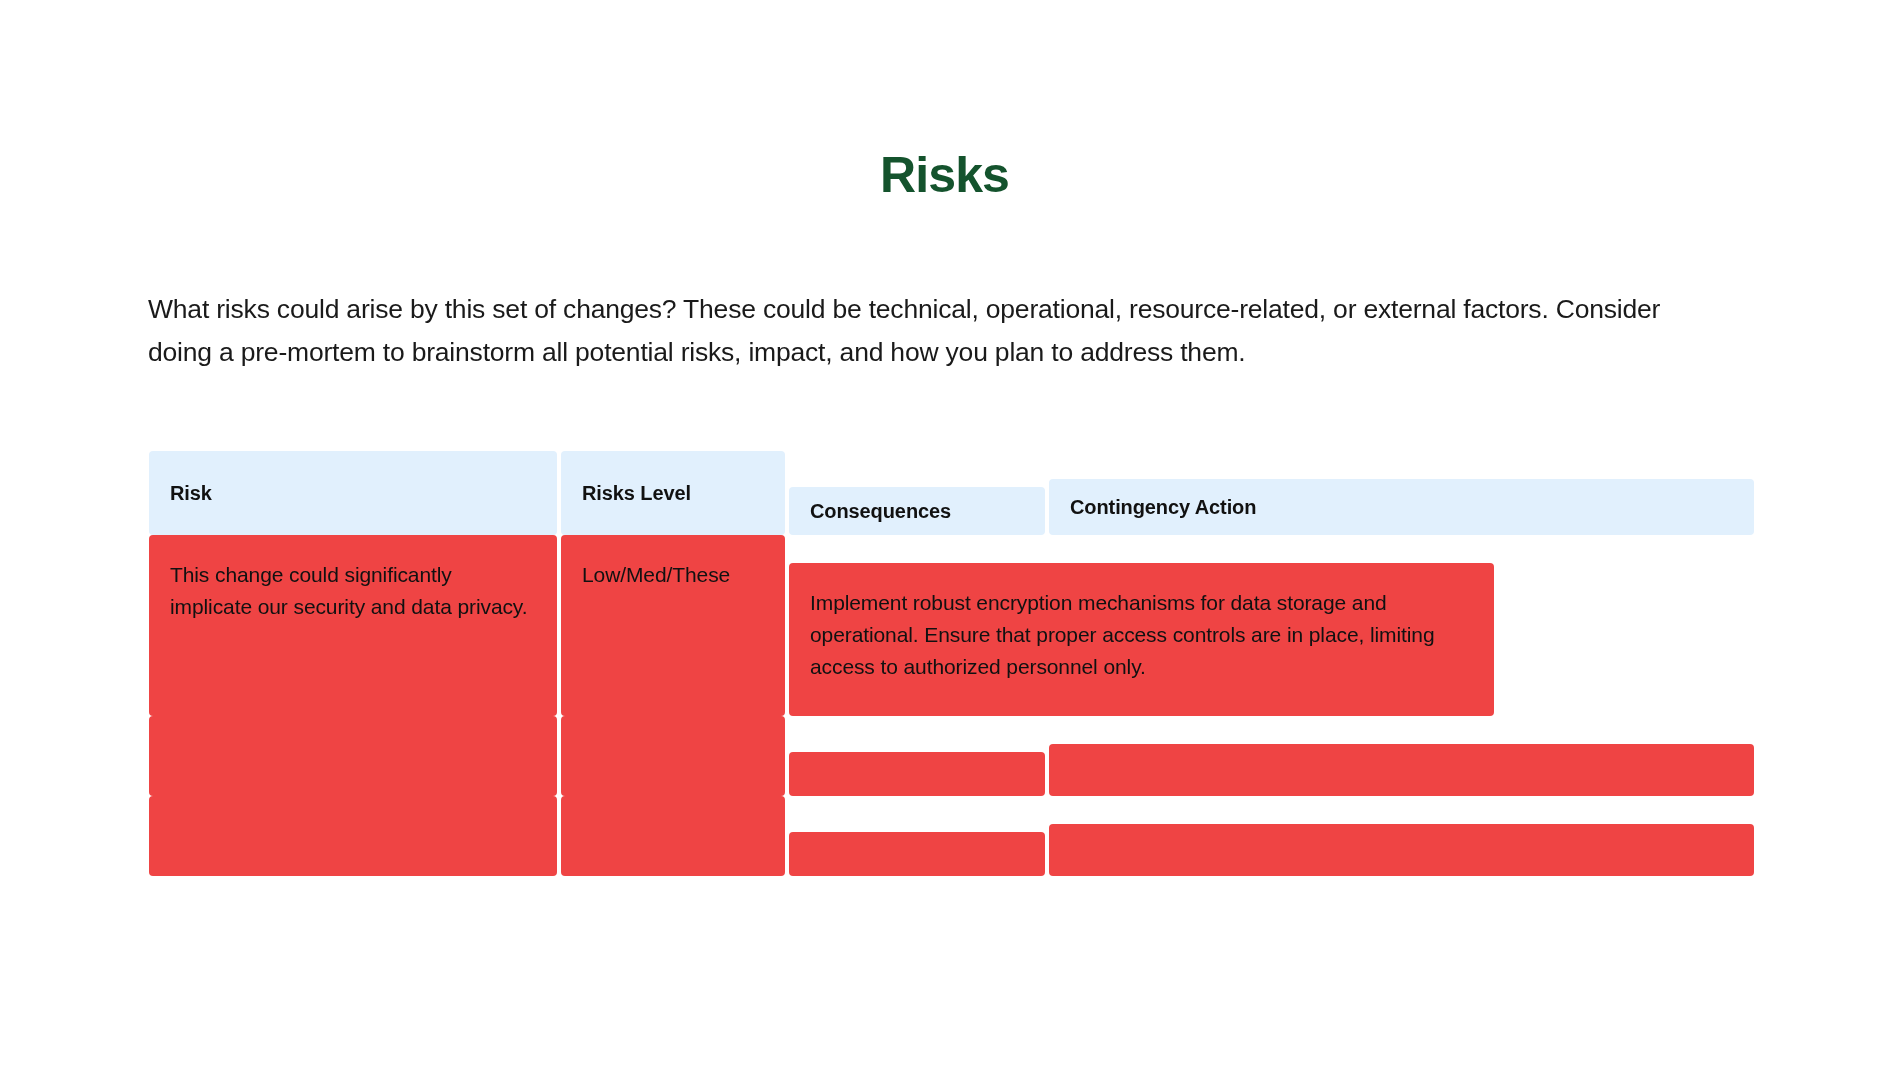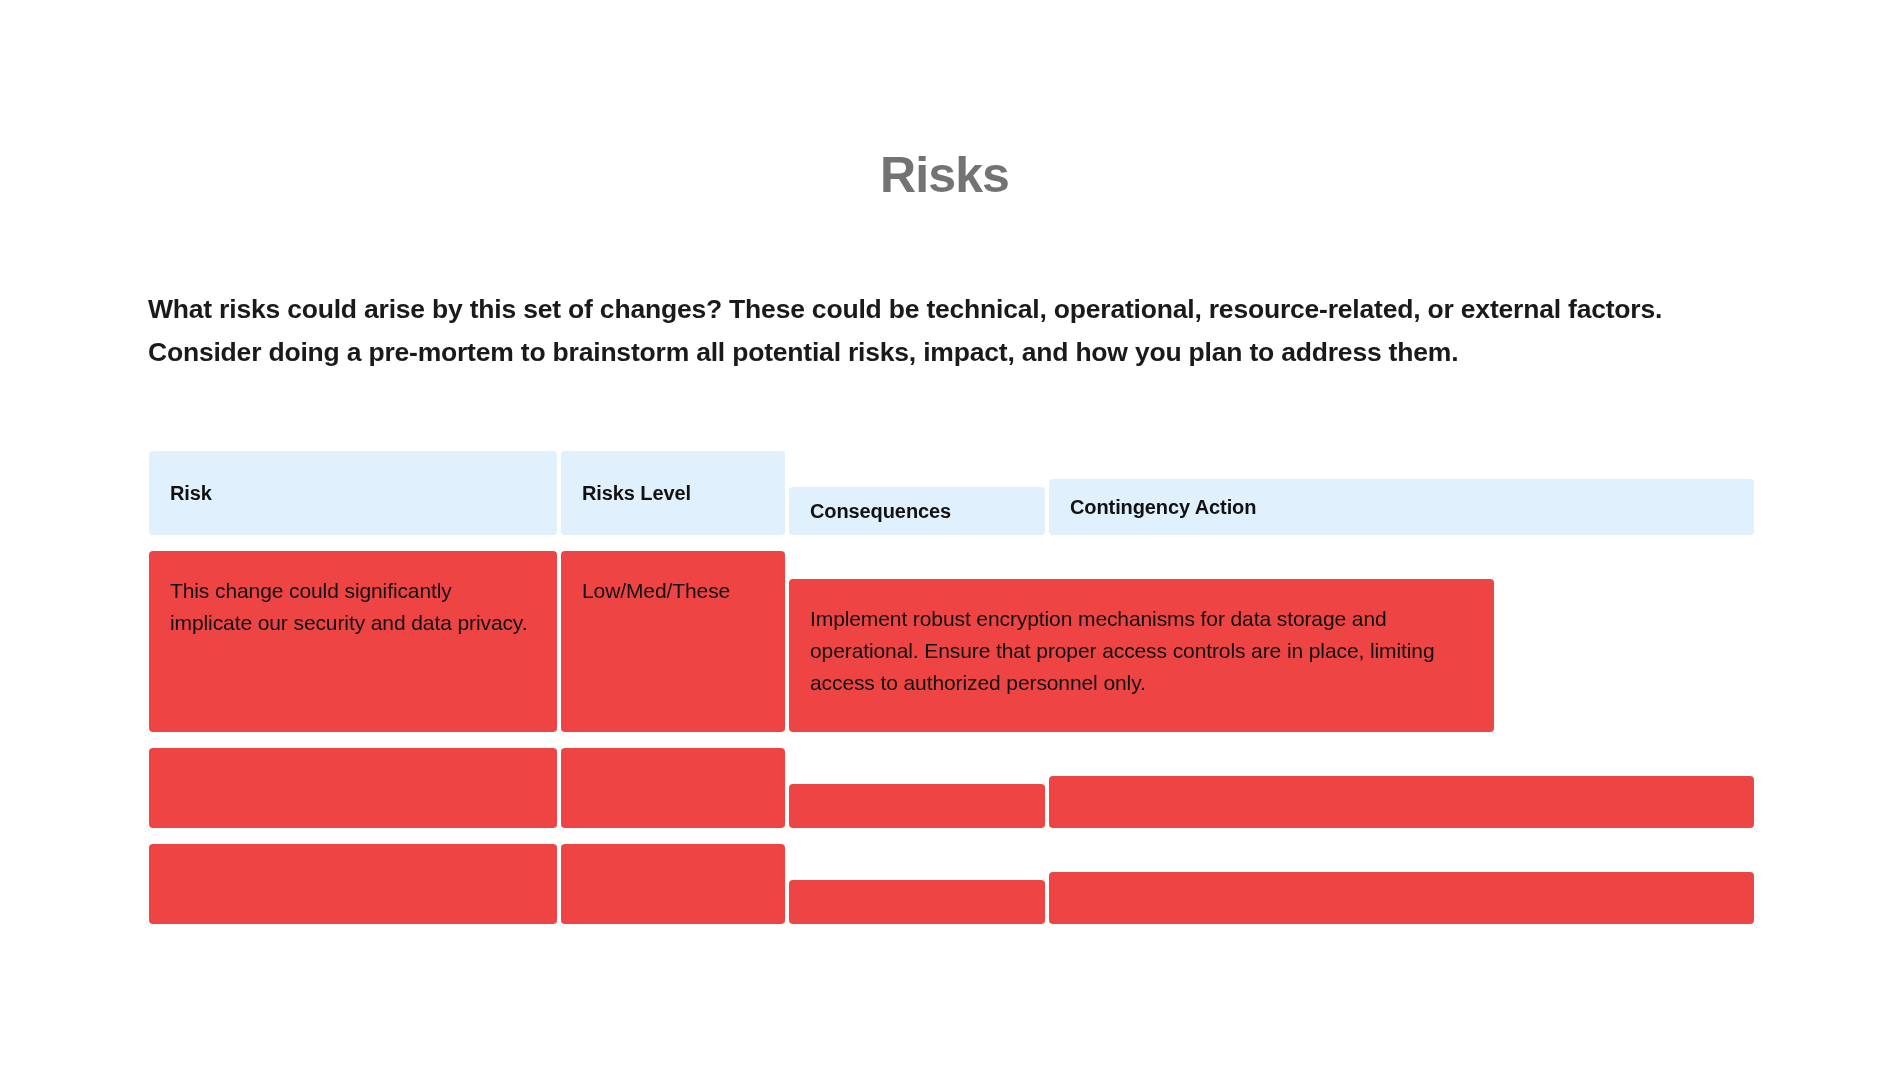--- a/index.html
+++ b/index.html
@@ -33,7 +33,7 @@
     font-size: 50px;
     font-weight: 700;
     letter-spacing: -0.9px;
-    color: #737373;
+    color: #14532d;
     line-height: 1.1;
   }
 

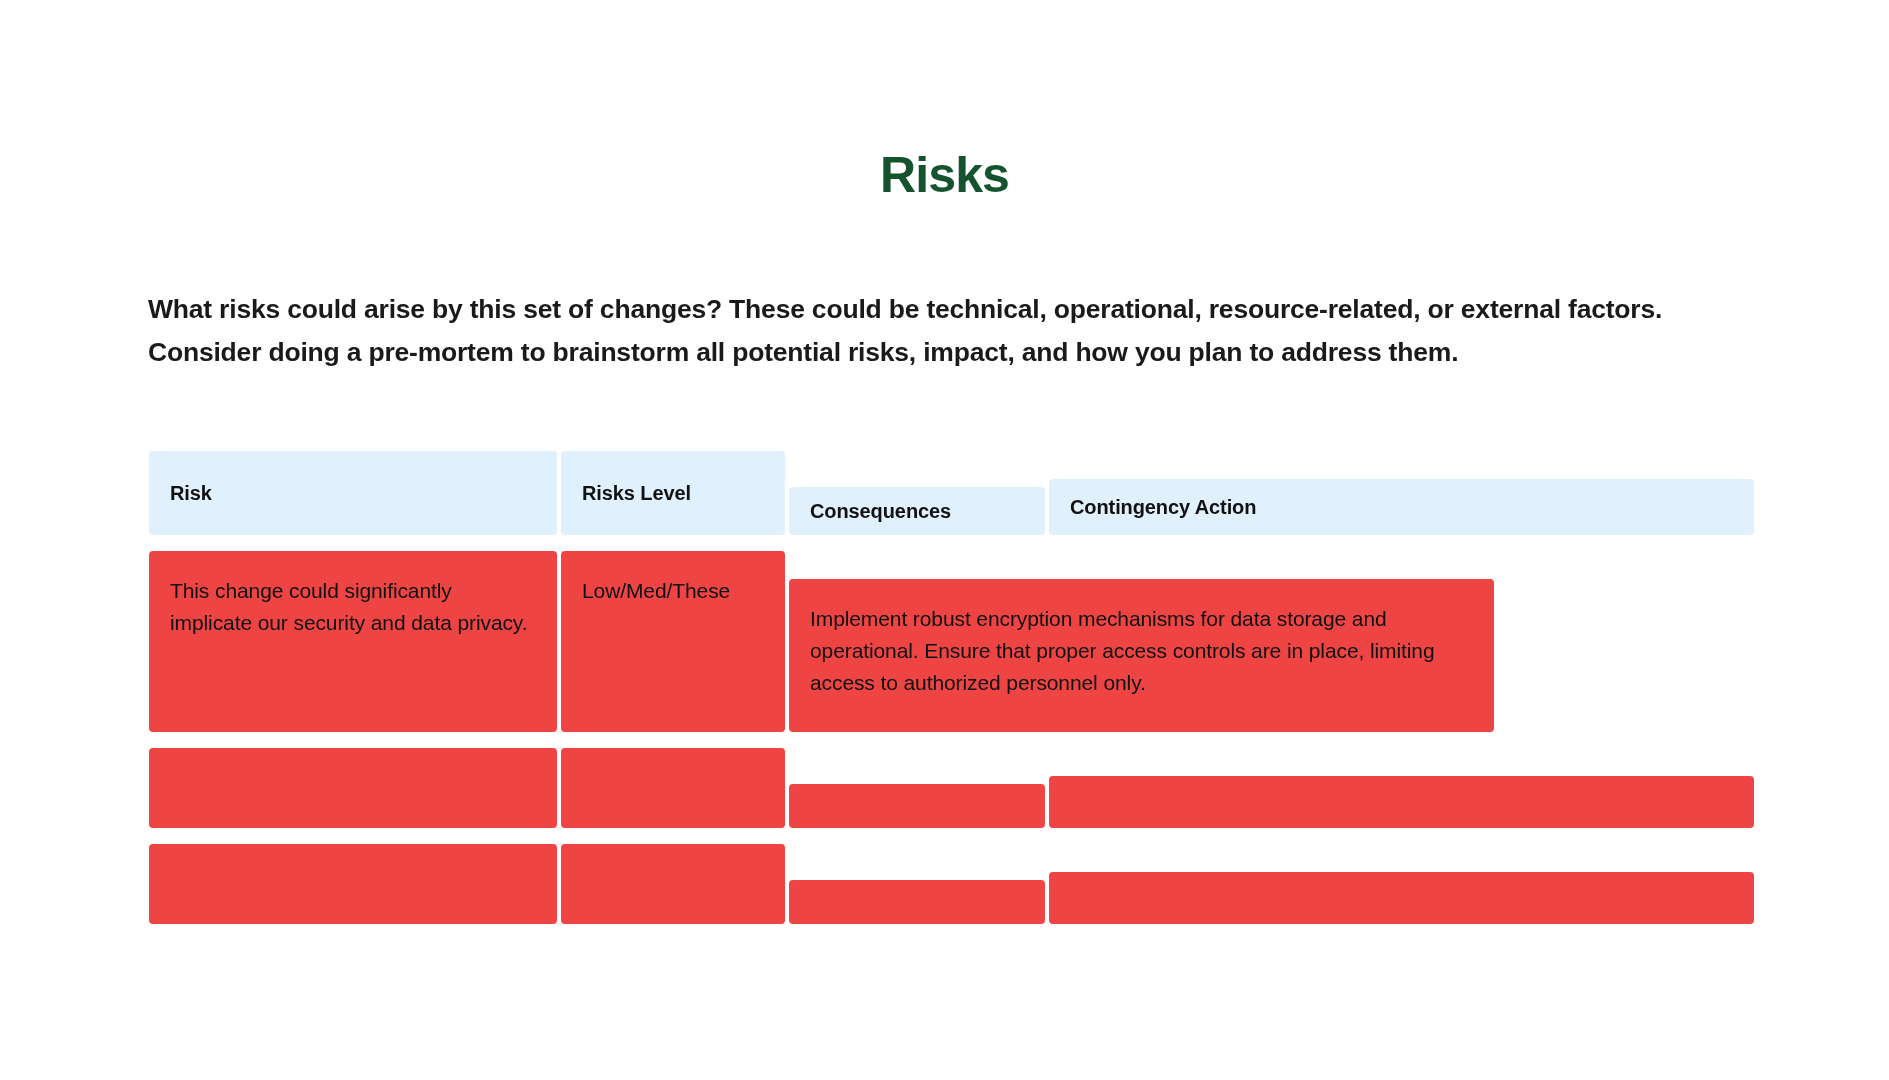--- a/index.html
+++ b/index.html
@@ -44,7 +44,7 @@
     left: 148px;
     width: 1560px;
     font-size: 26.5px;
-    font-weight: 700;
+    font-weight: 400;
     line-height: 43px;
     color: #1a1a1a;
     letter-spacing: -0.2px;

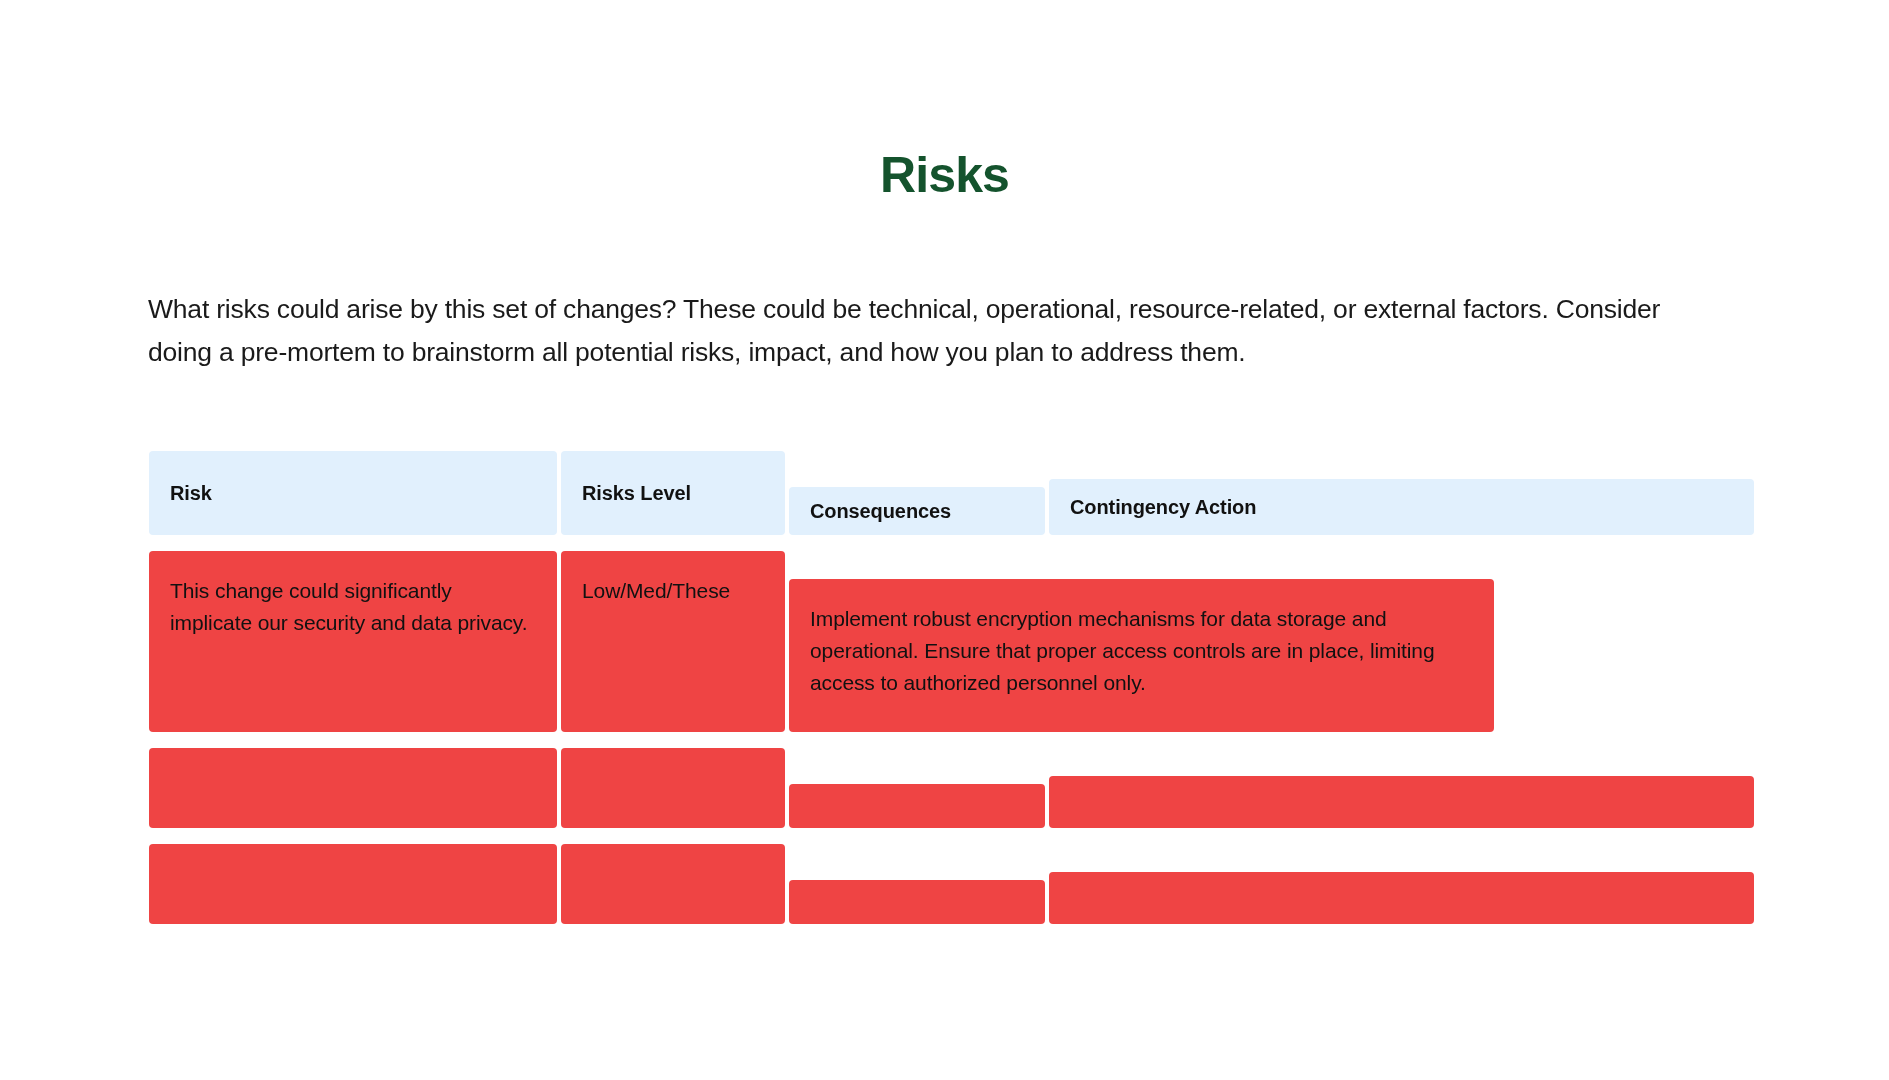--- a/index.html
+++ b/index.html
@@ -58,7 +58,7 @@
     width: 1601px;
     display: flex;
     flex-direction: column;
-    gap: 16px;
+    gap: 0;
   }
 
   .row {

